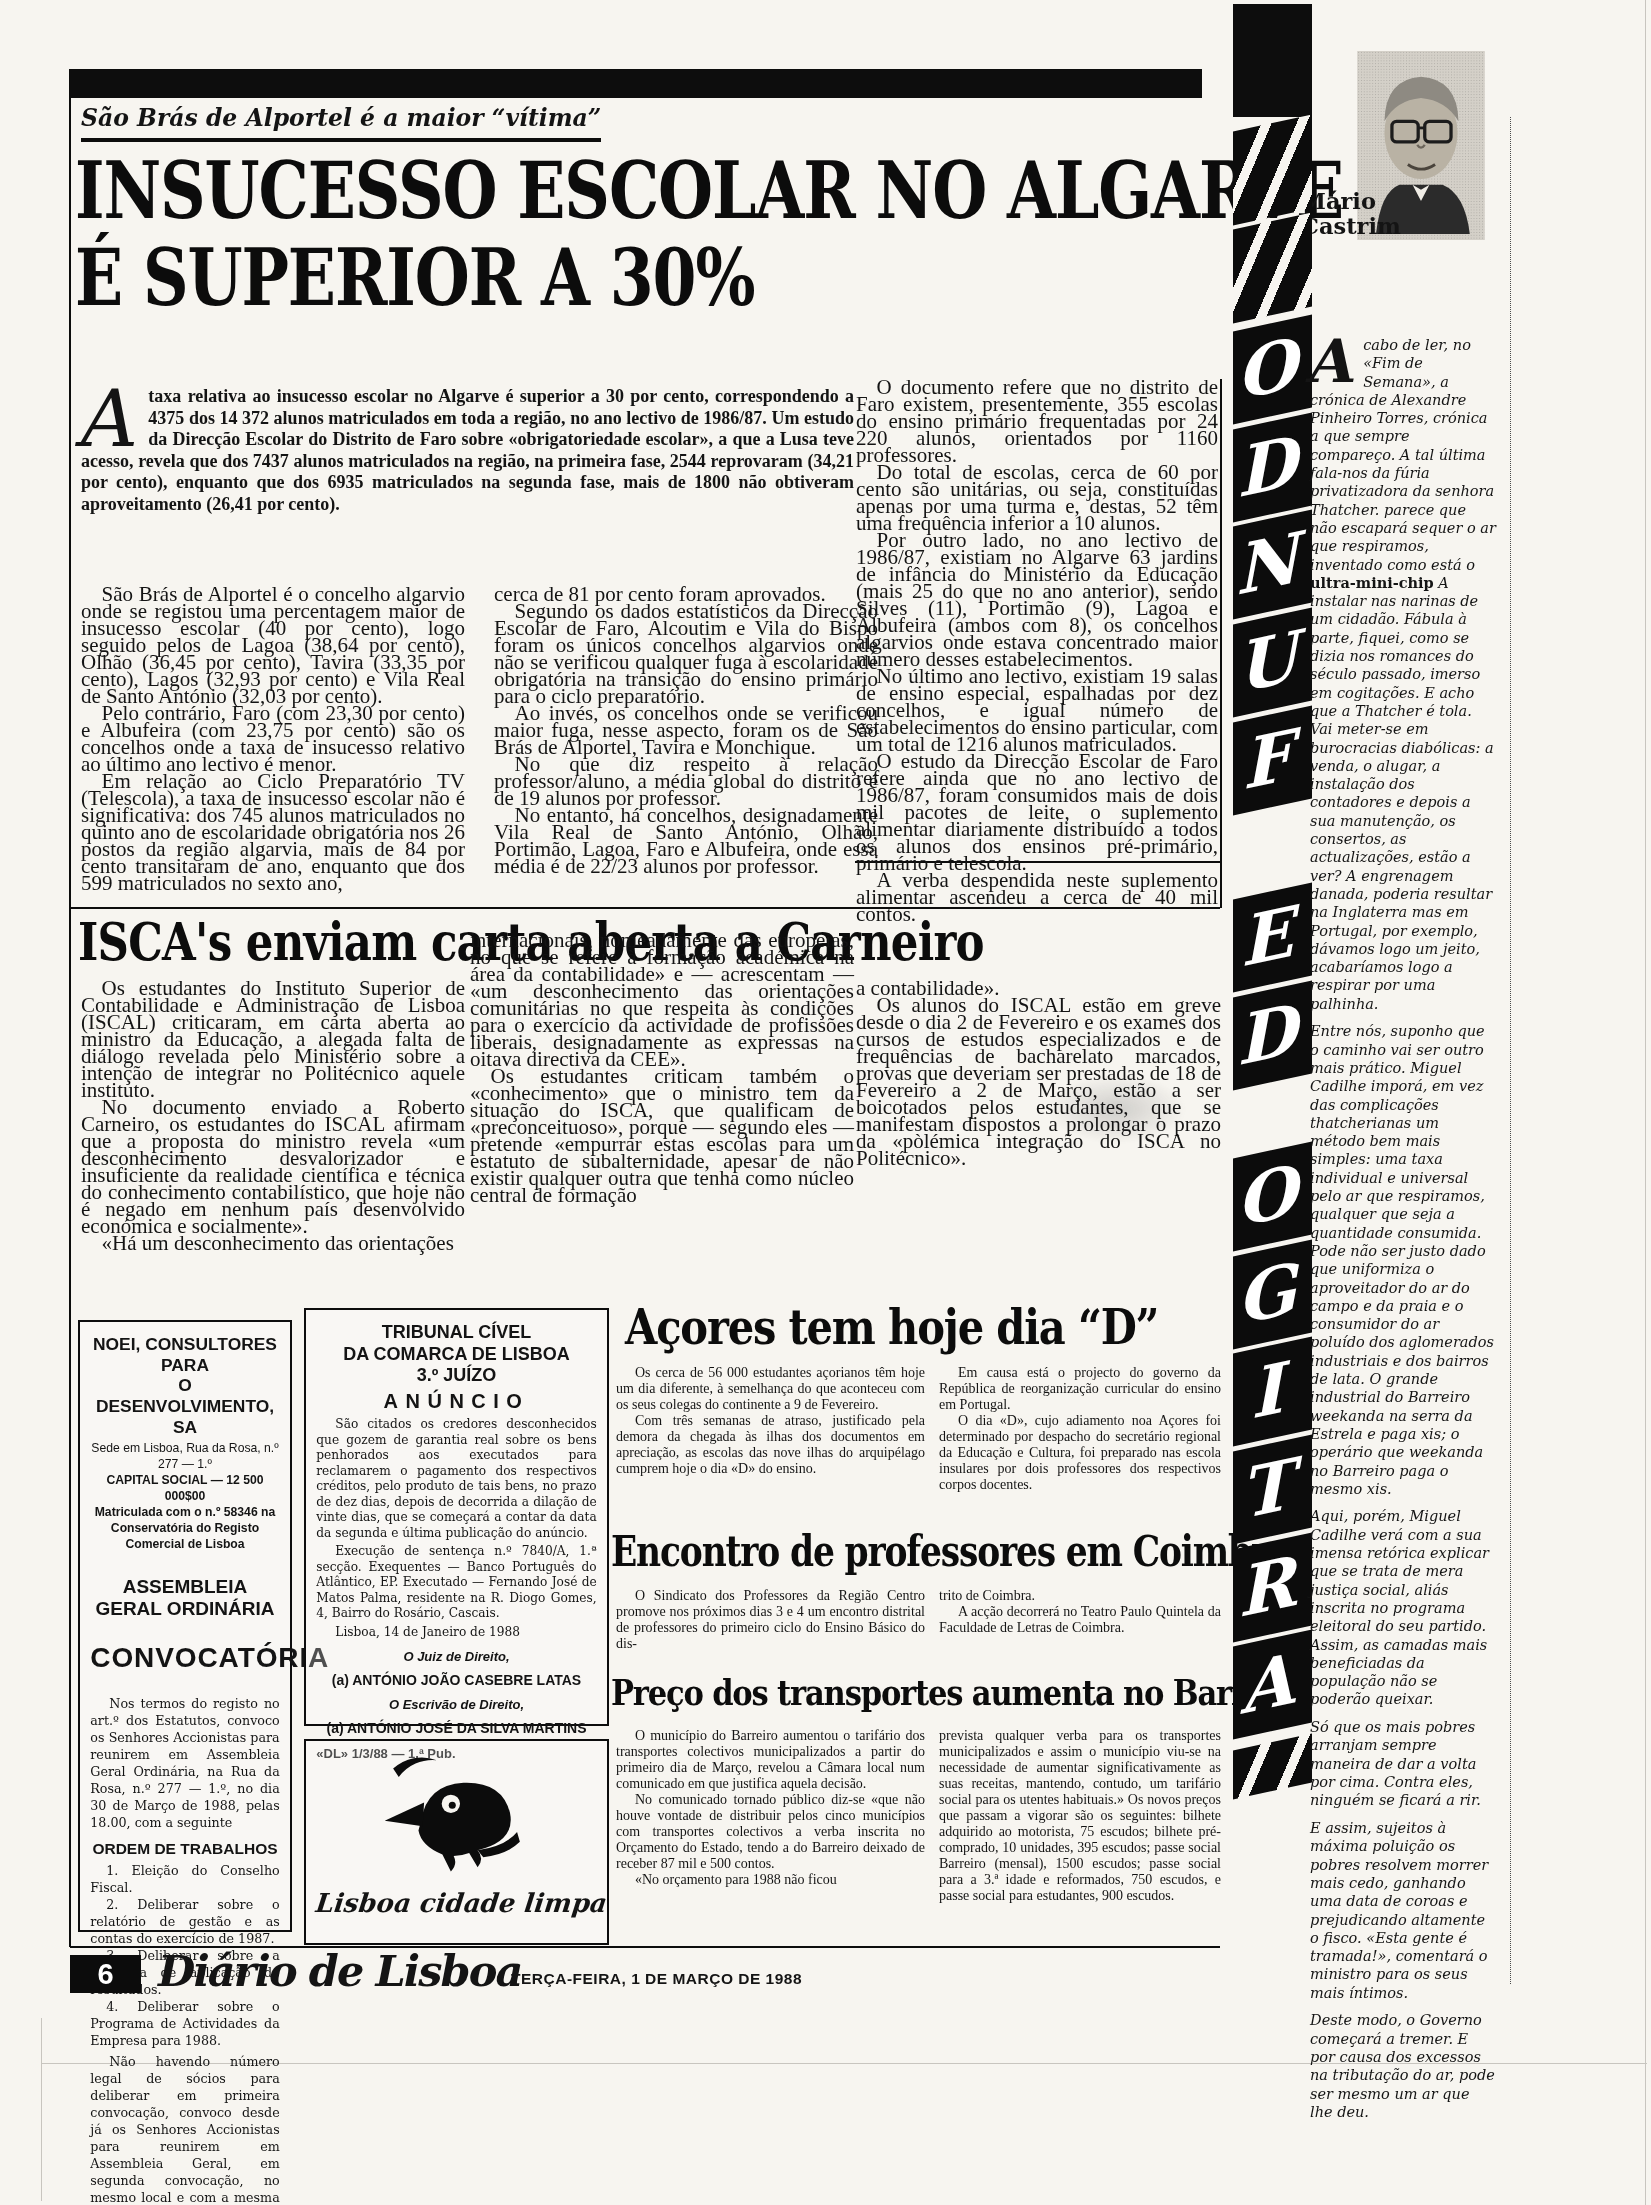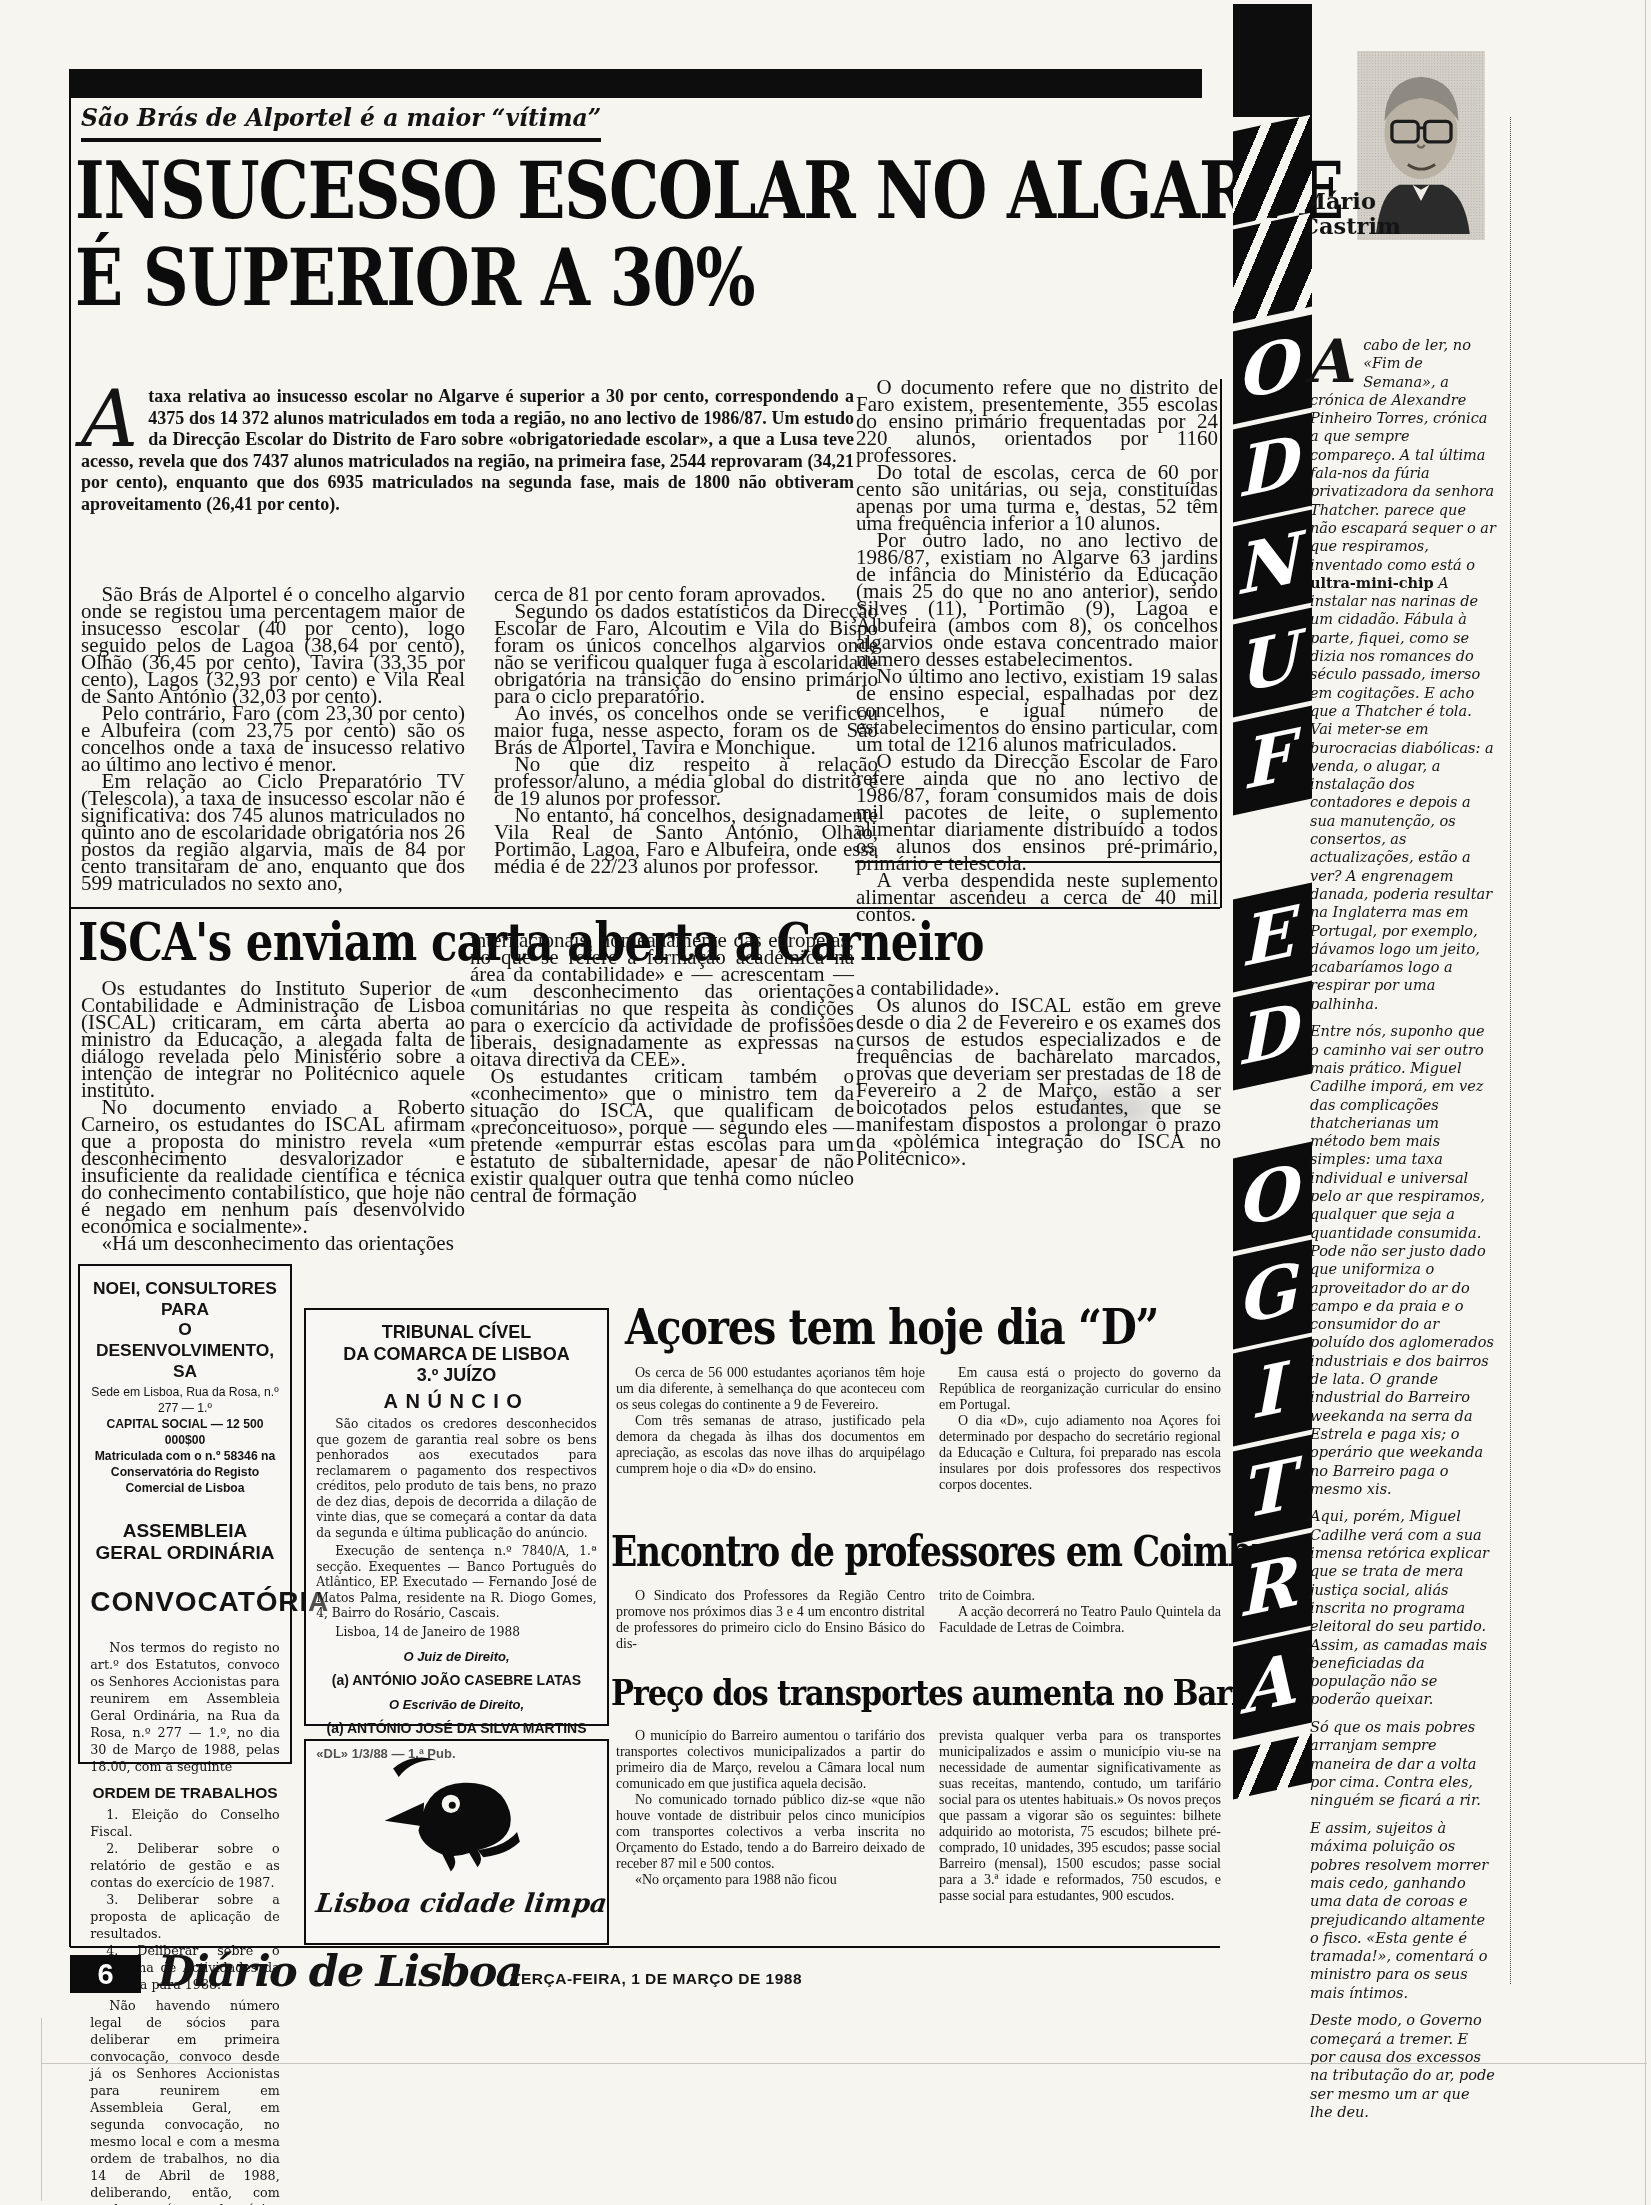--- a/index.html
+++ b/index.html
@@ -126,7 +126,7 @@
       <p class="par">Os alunos do ISCAL estão em greve desde o dia 2 de Fevereiro e os exames dos cursos de estudos especializados e de frequências de bacharelato marcados, provas que deveriam ser prestadas de 18 de Fevereiro a 2 de Março, estão a ser boicotados pelos estudantes, que se manifestam dispostos a prolongar o prazo da «pòlémica integração do ISCA no Politécnico».</p>
     </div>
 
-  <div class="abs adbox" style="left:78px;top:1264px;width:214px;height:500px;">
+  <div class="abs adbox" style="left:78px;top:1320px;width:214px;height:612px;">
     <div class="ad-h" style="font-size:17.4px;line-height:20.6px;">
         <div class="">NOEI, CONSULTORES PARA</div>
         <div class="">O DESENVOLVIMENTO, SA</div>

